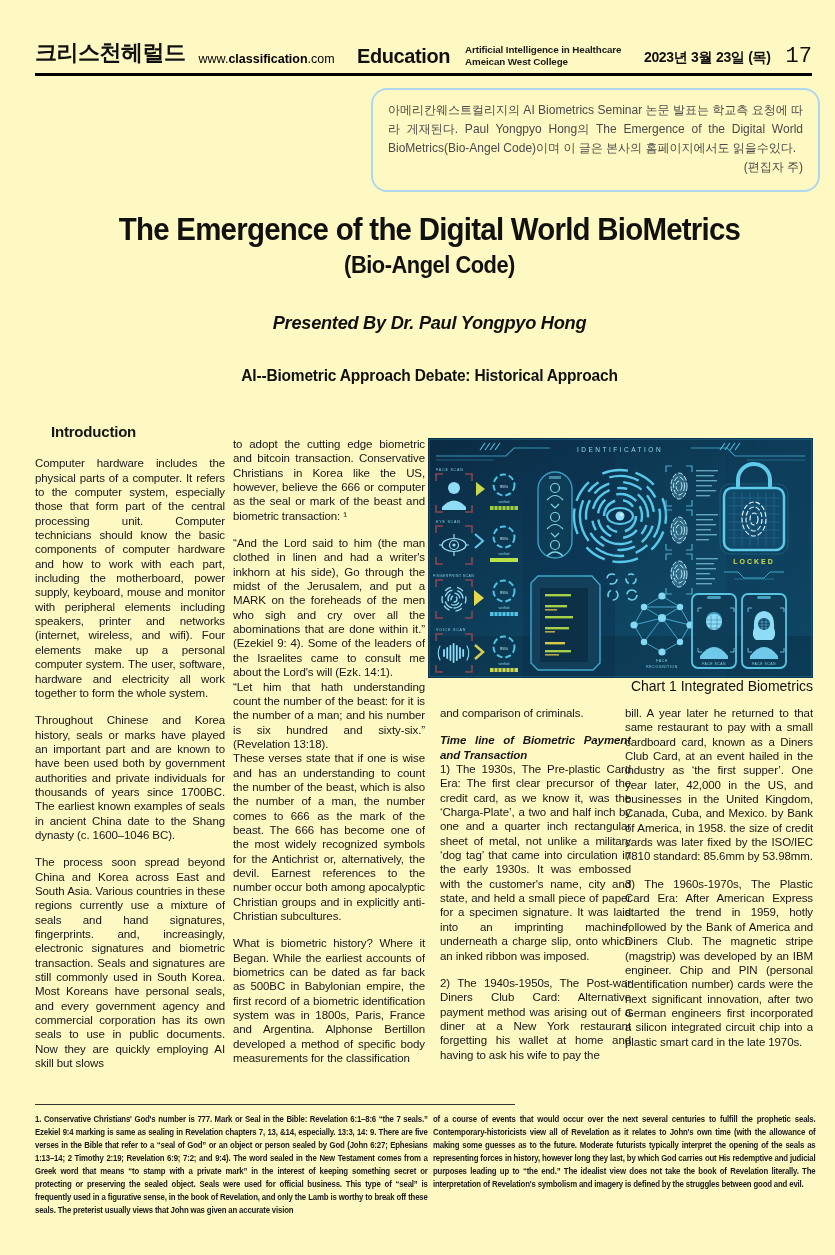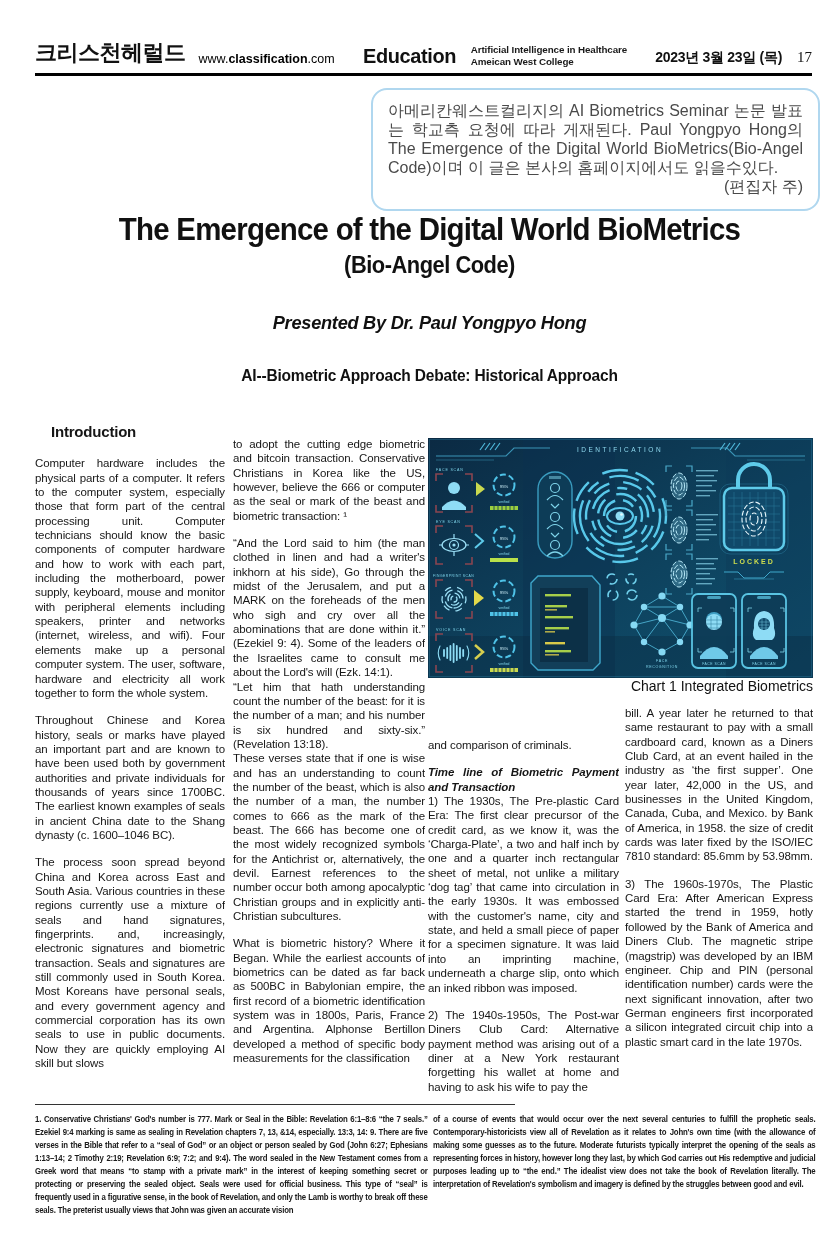--- a/index.html
+++ b/index.html
@@ -3,7 +3,7 @@
 <meta charset="utf-8">
 <style>
   html,body{margin:0;padding:0;background:#e8e8e8;}
-  .page{position:relative;width:835px;height:1255px;background:#ffffff;margin:0 auto;
+  .page{position:relative;width:835px;height:1255px;background:#fef9c3;margin:0 auto;
         font-family:"Liberation Sans",sans-serif;color:#111;overflow:hidden;}
 
   

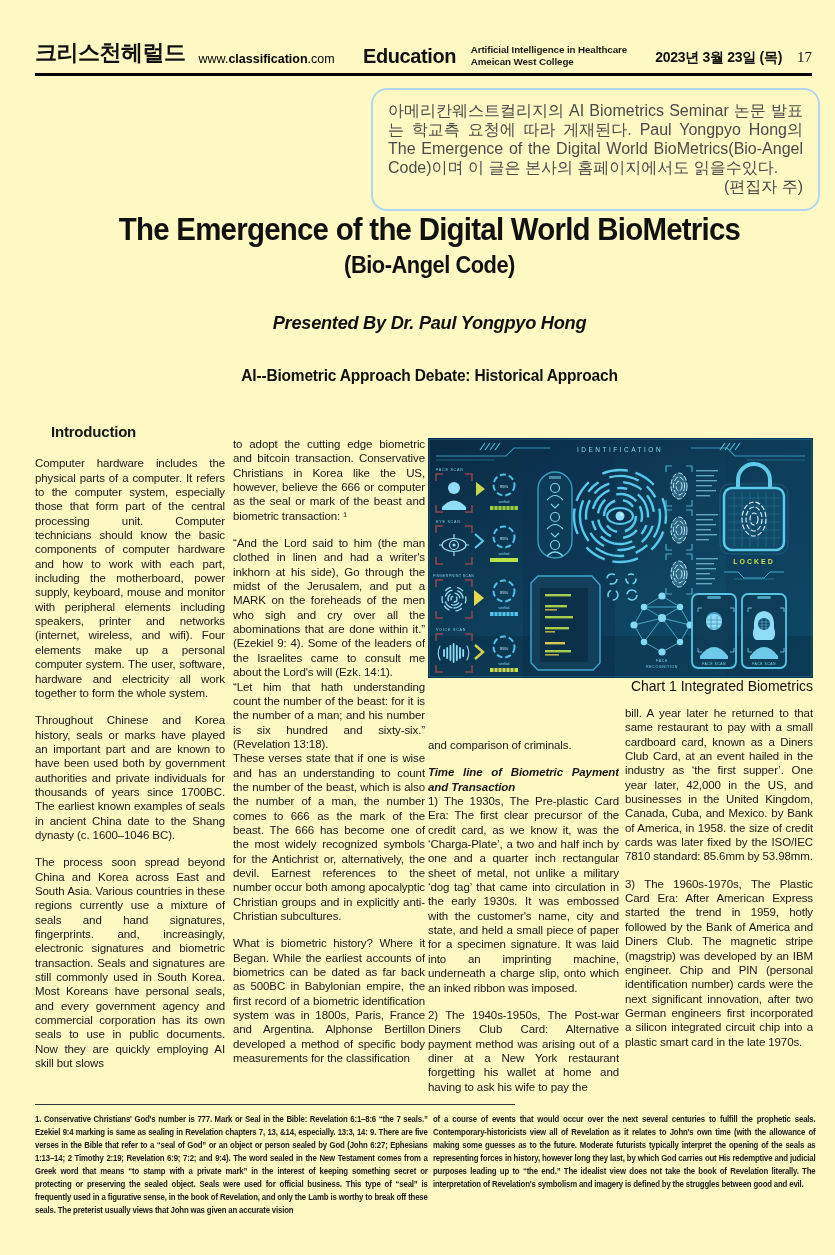--- a/index.html
+++ b/index.html
@@ -19,7 +19,7 @@
   .section-sub{font-size:9.8px;line-height:12px;color:#1a1a1a;font-weight:bold;letter-spacing:-.1px;}
   .date-group{display:flex;align-items:flex-end;gap:15px;}
   .date{font-size:14px;font-weight:bold;padding-bottom:1px;letter-spacing:-.3px;}
-  .page-num{font-family:Liberation Serif, serif;font-size:15px;line-height:22px;}
+  .page-num{font-family:Liberation Mono, monospace;font-size:22px;line-height:22px;}
 
   
   .notice{position:absolute;left:371px;top:88px;width:449px;box-sizing:border-box;

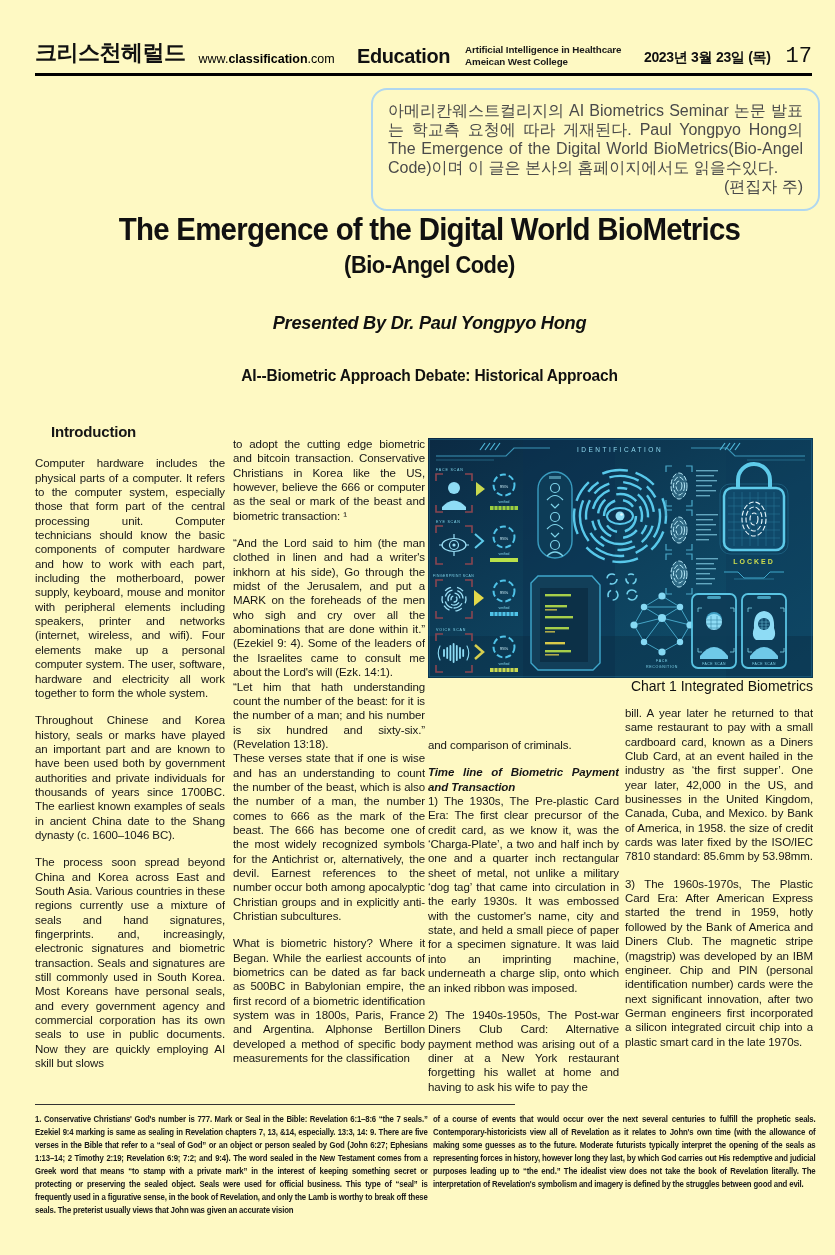--- a/index.html
+++ b/index.html
@@ -24,7 +24,7 @@
   
   .notice{position:absolute;left:371px;top:88px;width:449px;box-sizing:border-box;
           border:2px solid #b0d7ef;border-radius:16px;padding:11px 15px 13px 15px;
-          font-size:16px;line-height:19px;color:#4a4a4a;text-align:justify;}
+          font-size:12px;line-height:19px;color:#4a4a4a;text-align:justify;}
   .editor-note{float:right;}
 
   

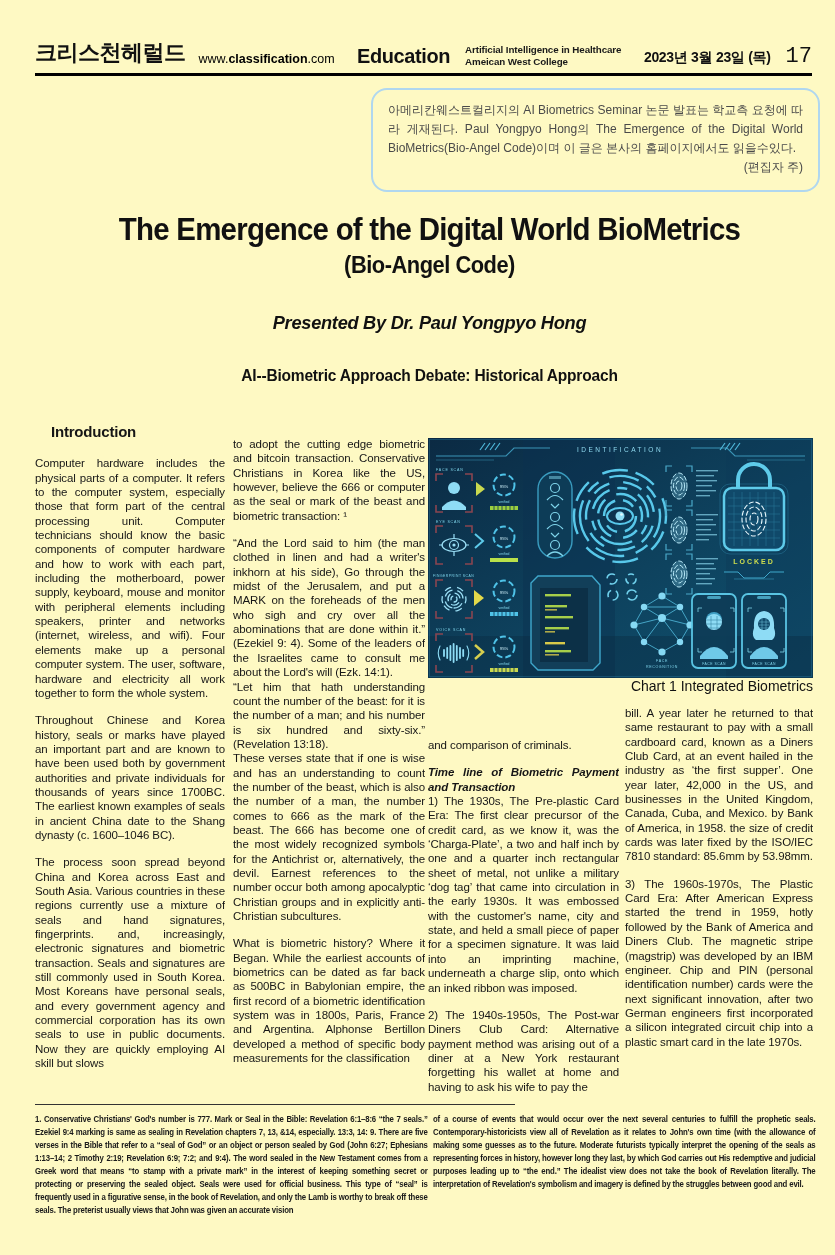--- a/index.html
+++ b/index.html
@@ -45,7 +45,7 @@
   .col p.gap{margin-top:13px;}
   #col1{left:35px;top:425px;width:190px;height:678px;}
   #col2{left:233px;top:437px;width:192px;height:666px;}
-  #col3{left:428px;top:706px;width:191px;height:397px;margin-top:32px;}
+  #col3{left:440px;top:706px;width:191px;height:397px;}
   #col4{left:625px;top:706px;width:188px;height:397px;}
   .intro-h{font-size:15px;font-weight:bold;margin:0 0 17px 16px;letter-spacing:-.2px;}
   .timeline-h{font-weight:bold;font-style:italic;margin-top:13px !important;}

